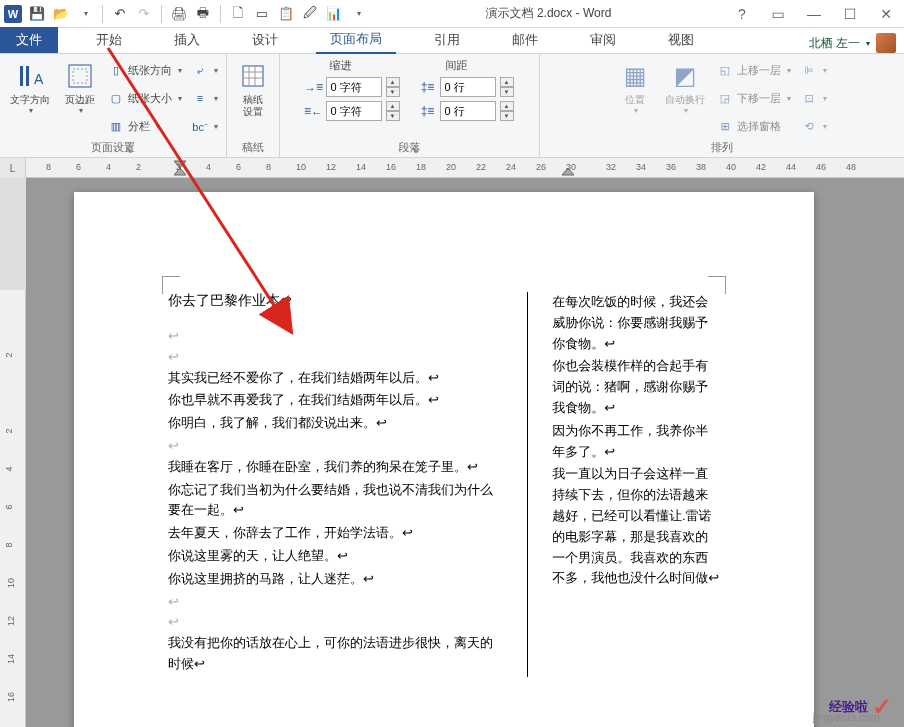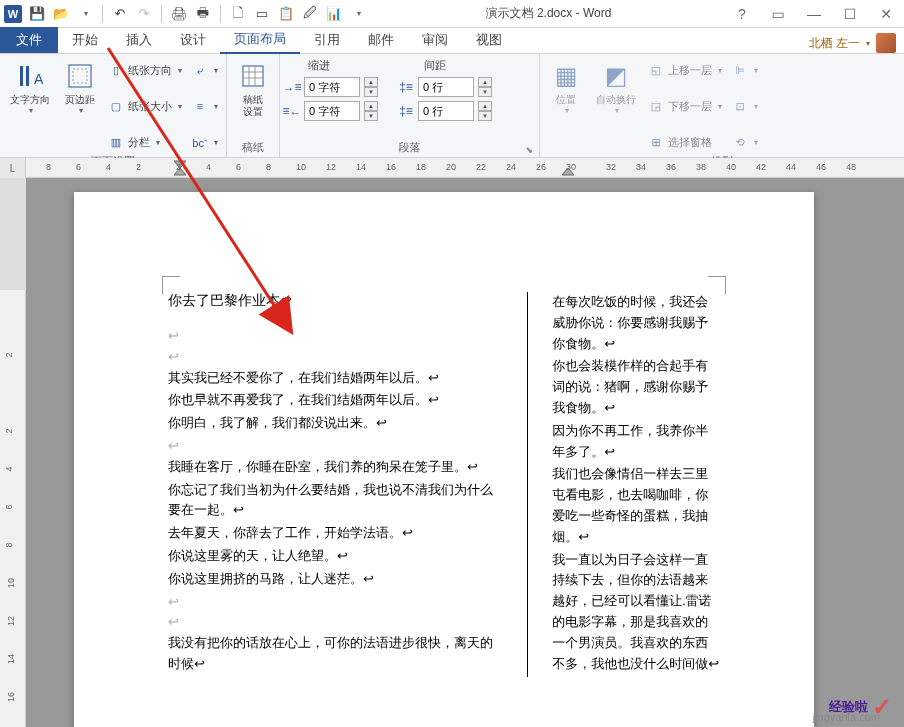--- a/index.html
+++ b/index.html
@@ -16,7 +16,7 @@
 
 .ribbon-tabs { height: 26px; background: #fff; display: flex; align-items: flex-end; border-bottom: 1px solid #d4d4d4; }
 .tab-file { background: #2b579a; color: #fff; padding: 4px 16px; font-size: 13px; cursor: pointer; }
-.tab { padding: 4px 14px; font-size: 13px; color: #444; cursor: pointer; }
+.tab { padding: 4px 14px; font-size: 13px; color: #444; cursor: pointer; margin-left: 24px; }
 .tab.active { color: #2b579a; border-bottom: 2px solid #2b579a; margin-bottom: -1px; }
 .ribbon-right { margin-left: auto; display: flex; align-items: center; gap: 6px; padding-right: 8px; font-size: 12px; color: #a16207; }
 .avatar { width: 20px; height: 20px; background: linear-gradient(135deg,#d97a4a,#a0522d); border-radius: 2px; }

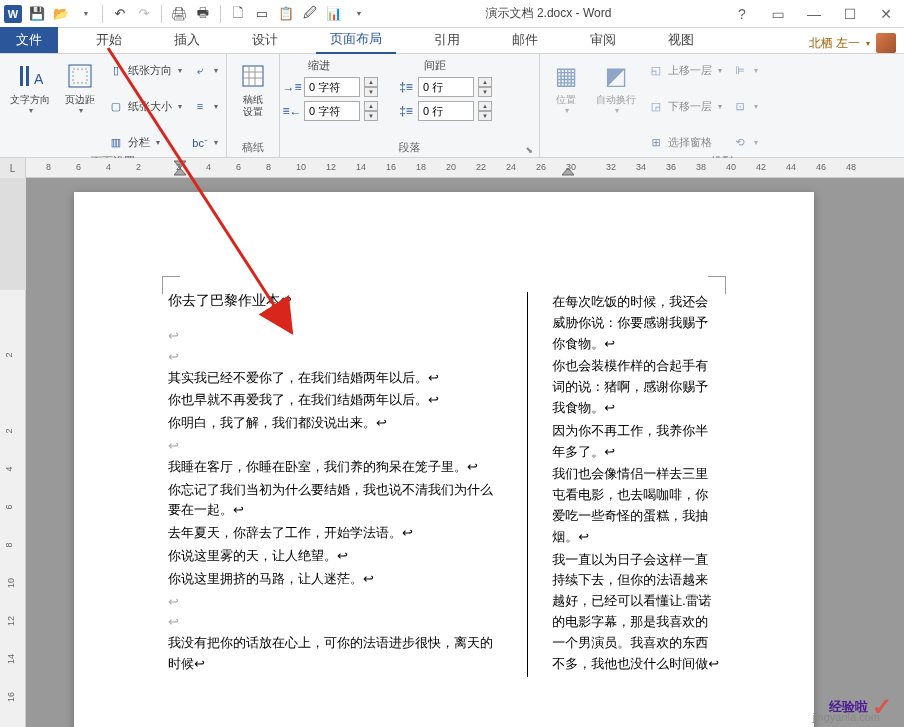--- a/index.html
+++ b/index.html
@@ -18,7 +18,7 @@
 .tab-file { background: #2b579a; color: #fff; padding: 4px 16px; font-size: 13px; cursor: pointer; }
 .tab { padding: 4px 14px; font-size: 13px; color: #444; cursor: pointer; margin-left: 24px; }
 .tab.active { color: #2b579a; border-bottom: 2px solid #2b579a; margin-bottom: -1px; }
-.ribbon-right { margin-left: auto; display: flex; align-items: center; gap: 6px; padding-right: 8px; font-size: 12px; color: #a16207; }
+.ribbon-right { margin-left: auto; display: flex; align-items: center; gap: 6px; padding-right: 8px; font-size: 12px; color: #14532d; }
 .avatar { width: 20px; height: 20px; background: linear-gradient(135deg,#d97a4a,#a0522d); border-radius: 2px; }
 
 .ribbon { height: 104px; background: #f5f6f7; display: flex; border-bottom: 1px solid #d4d4d4; }

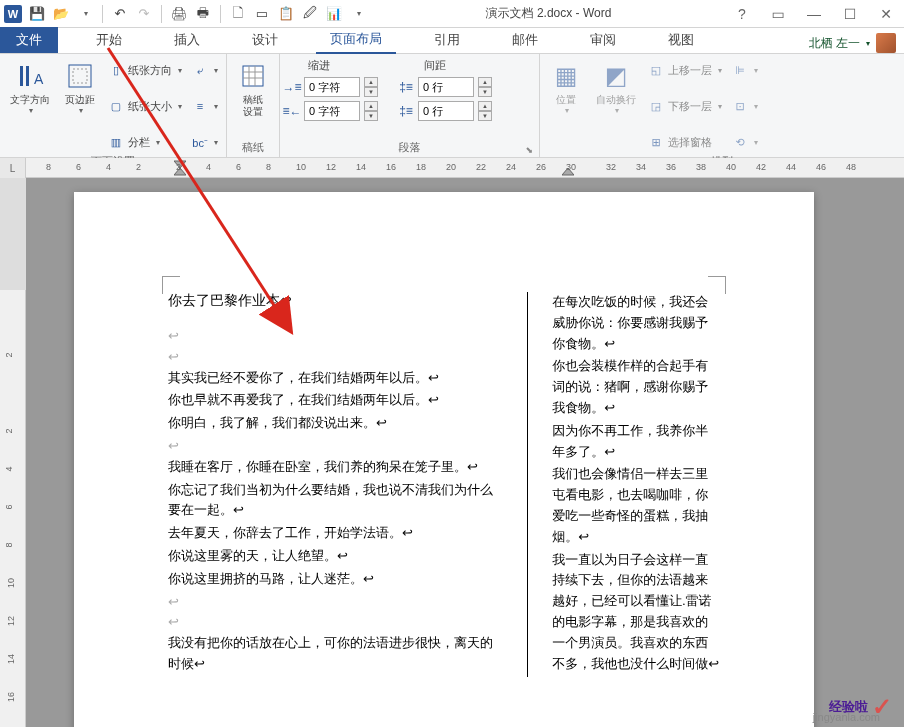--- a/index.html
+++ b/index.html
@@ -31,7 +31,7 @@
 .big-btn .icon { width: 32px; height: 32px; display: flex; align-items: center; justify-content: center; font-size: 24px; color: #2b579a; }
 .big-btn .lbl { font-size: 10px; color: #444; margin-top: 2px; text-align: center; line-height: 1.2; }
 
-.small-col { display: flex; flex-direction: column; gap: 16px; padding-top: 4px; }
+.small-col { display: flex; flex-direction: column; gap: 8px; padding-top: 4px; }
 .small-btn { display: flex; align-items: center; gap: 4px; padding: 2px 4px; font-size: 11px; color: #444; cursor: pointer; white-space: nowrap; }
 .small-btn .si { width: 16px; height: 16px; display: flex; align-items: center; justify-content: center; color: #2b579a; }
 .dd { font-size: 8px; color: #666; margin-left: 2px; }

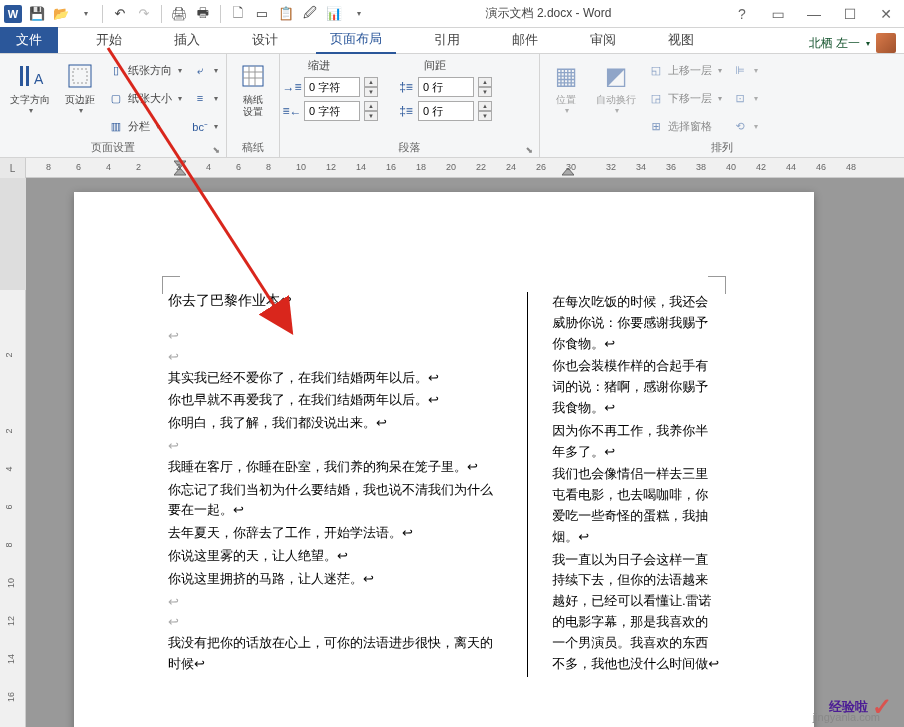--- a/index.html
+++ b/index.html
@@ -22,7 +22,7 @@
 .avatar { width: 20px; height: 20px; background: linear-gradient(135deg,#d97a4a,#a0522d); border-radius: 2px; }
 
 .ribbon { height: 104px; background: #f5f6f7; display: flex; border-bottom: 1px solid #d4d4d4; }
-.group { border-right: 1px solid #d4d4d4; display: flex; flex-direction: column; padding: 2px 4px 0 4px; }
+.group { border-right: 1px solid #d4d4d4; display: flex; flex-direction: column; padding: 2px 4px 0 4px; align-items: center; }
 .group-body { flex: 1; display: flex; align-items: flex-start; gap: 2px; }
 .group-label { text-align: center; font-size: 11px; color: #666; padding: 2px 0; position: relative; }
 .group-launcher { position: absolute; right: 2px; bottom: 2px; font-size: 9px; color: #888; }

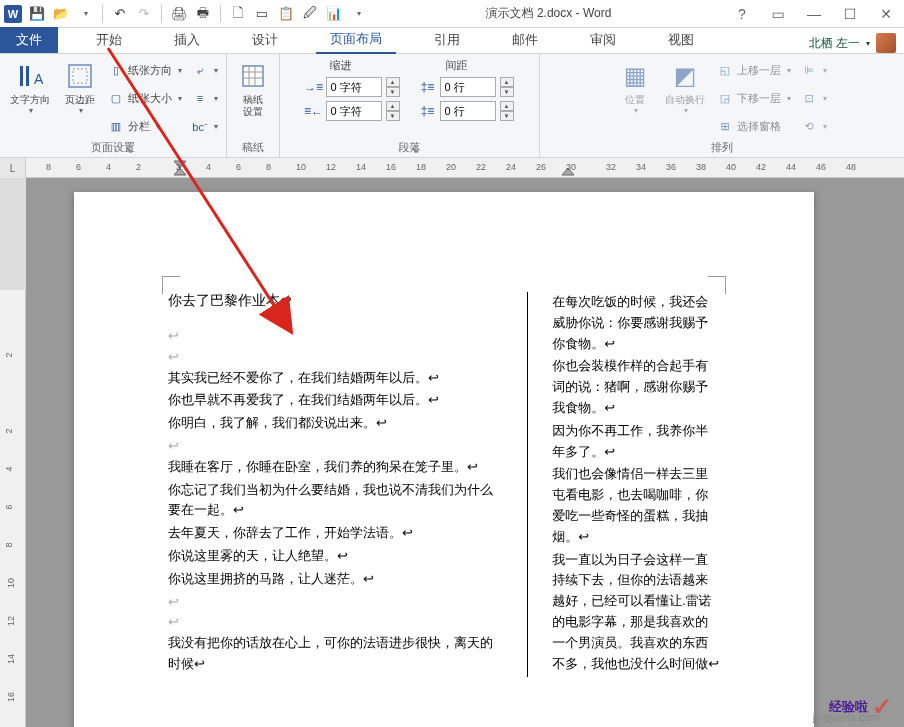--- a/index.html
+++ b/index.html
@@ -392,7 +392,6 @@
               <div class="doc-para">在每次吃饭的时候，我还会威胁你说：你要感谢我赐予你食物。↩</div>
               <div class="doc-para">你也会装模作样的合起手有词的说：猪啊，感谢你赐予我食物。↩</div>
               <div class="doc-para">因为你不再工作，我养你半年多了。↩</div>
-              <div class="doc-para">我们也会像情侣一样去三里屯看电影，也去喝咖啡，你爱吃一些奇怪的蛋糕，我抽烟。↩</div>
               <div class="doc-para">我一直以为日子会这样一直持续下去，但你的法语越来越好，已经可以看懂让.雷诺的电影字幕，那是我喜欢的一个男演员。我喜欢的东西不多，我他也没什么时间做↩</div>
             </div>
         </div>

